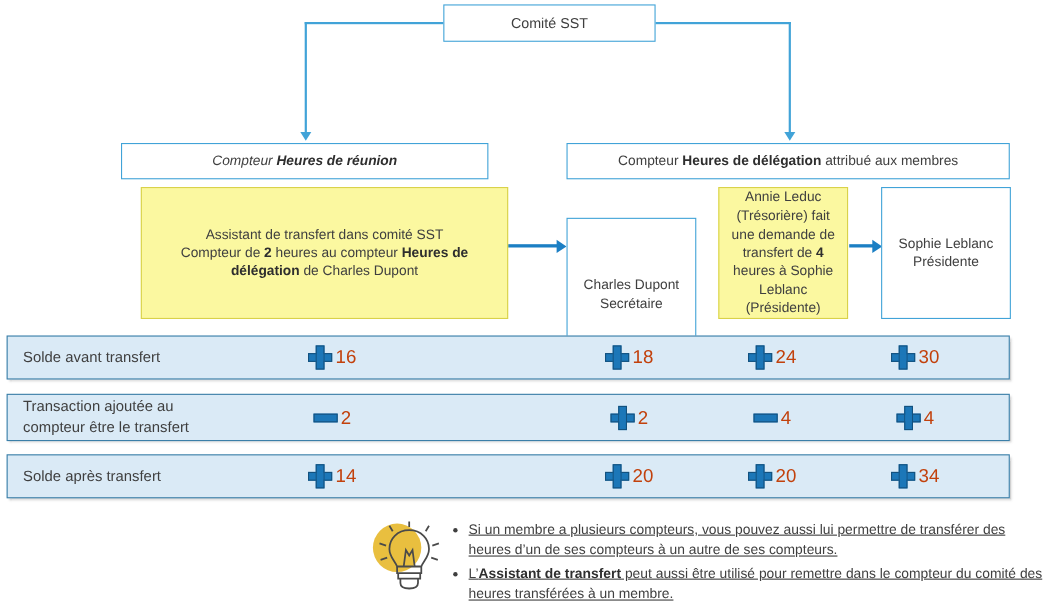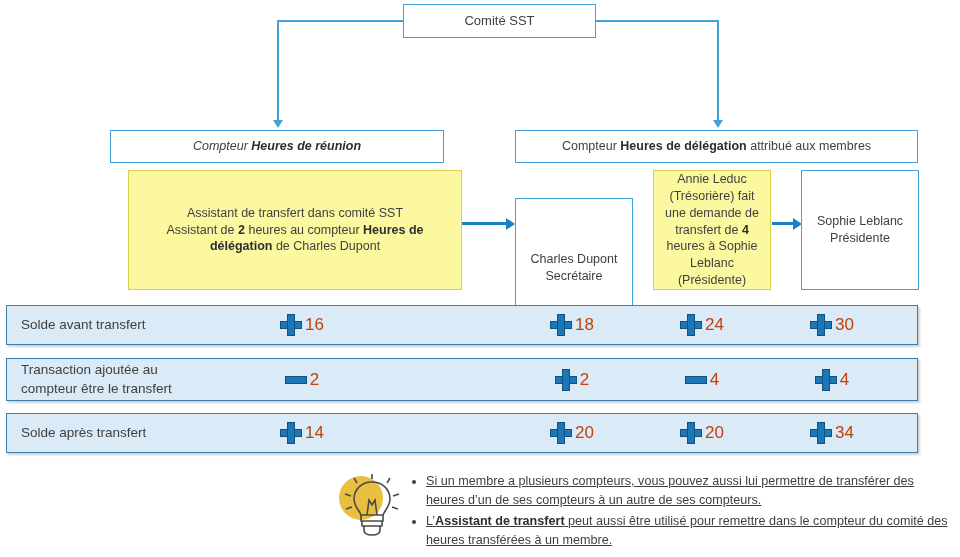--- a/index.html
+++ b/index.html
@@ -253,7 +253,7 @@
   </div>
 
   <div class="box yellow" id="box-assistant">
-    <span><span>Assistant de transfert dans comité SST</span><br><span>Assistant de </span><b>2</b><span> heures au compteur </span><b>Heures de délégation</b><span> de Charles Dupont</span></span>
+    <span><span>Assistant de transfert dans comité SST</span><br><span>Compteur de </span><b>2</b><span> heures au compteur </span><b>Heures de délégation</b><span> de Charles Dupont</span></span>
   </div>
 
   <div class="box" id="box-charles">

